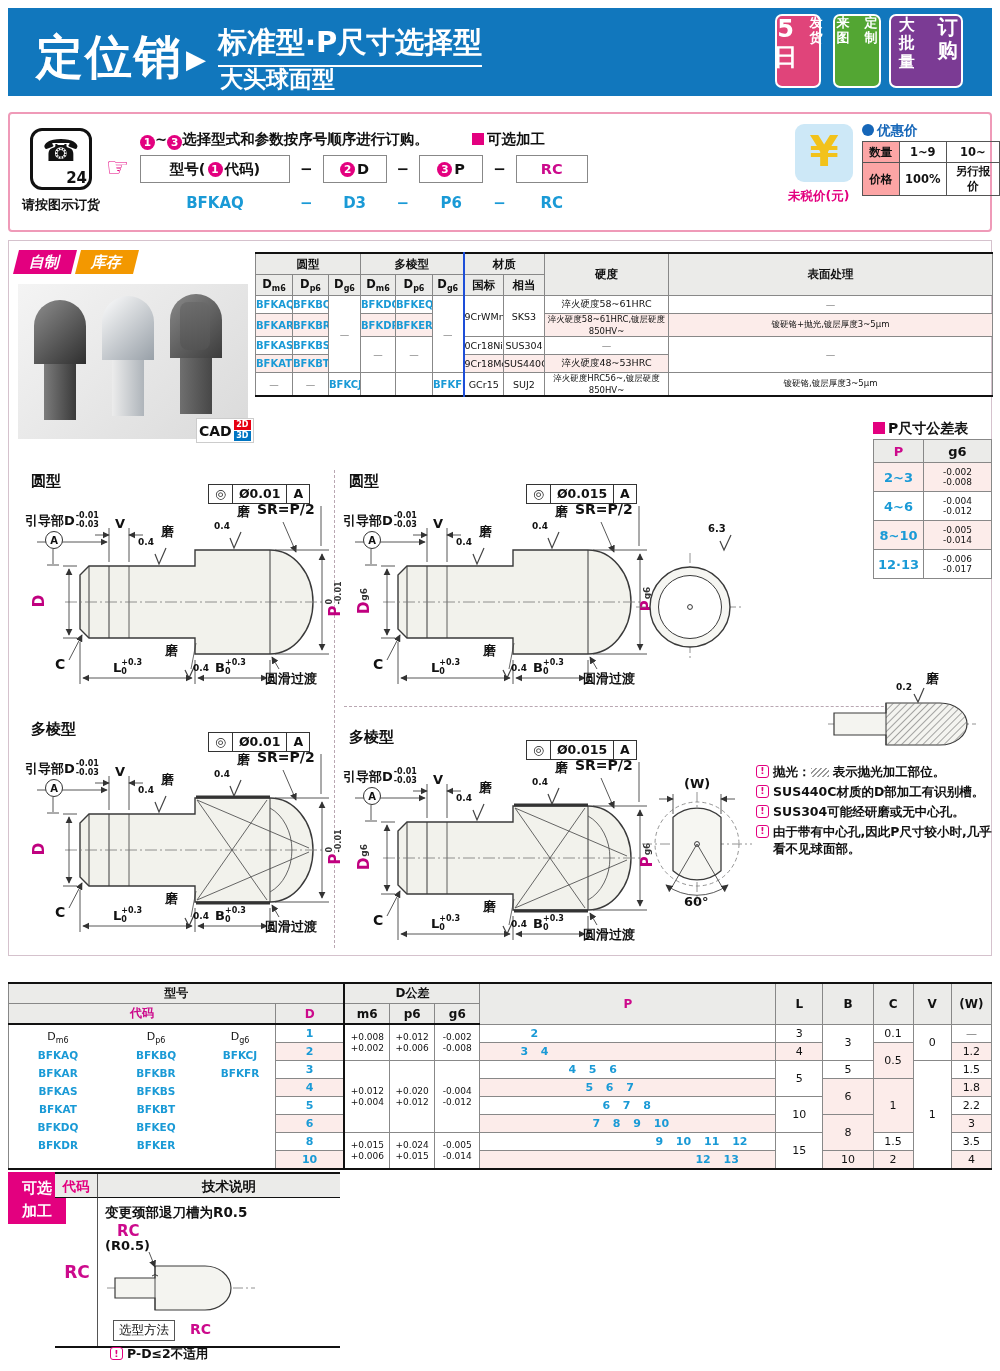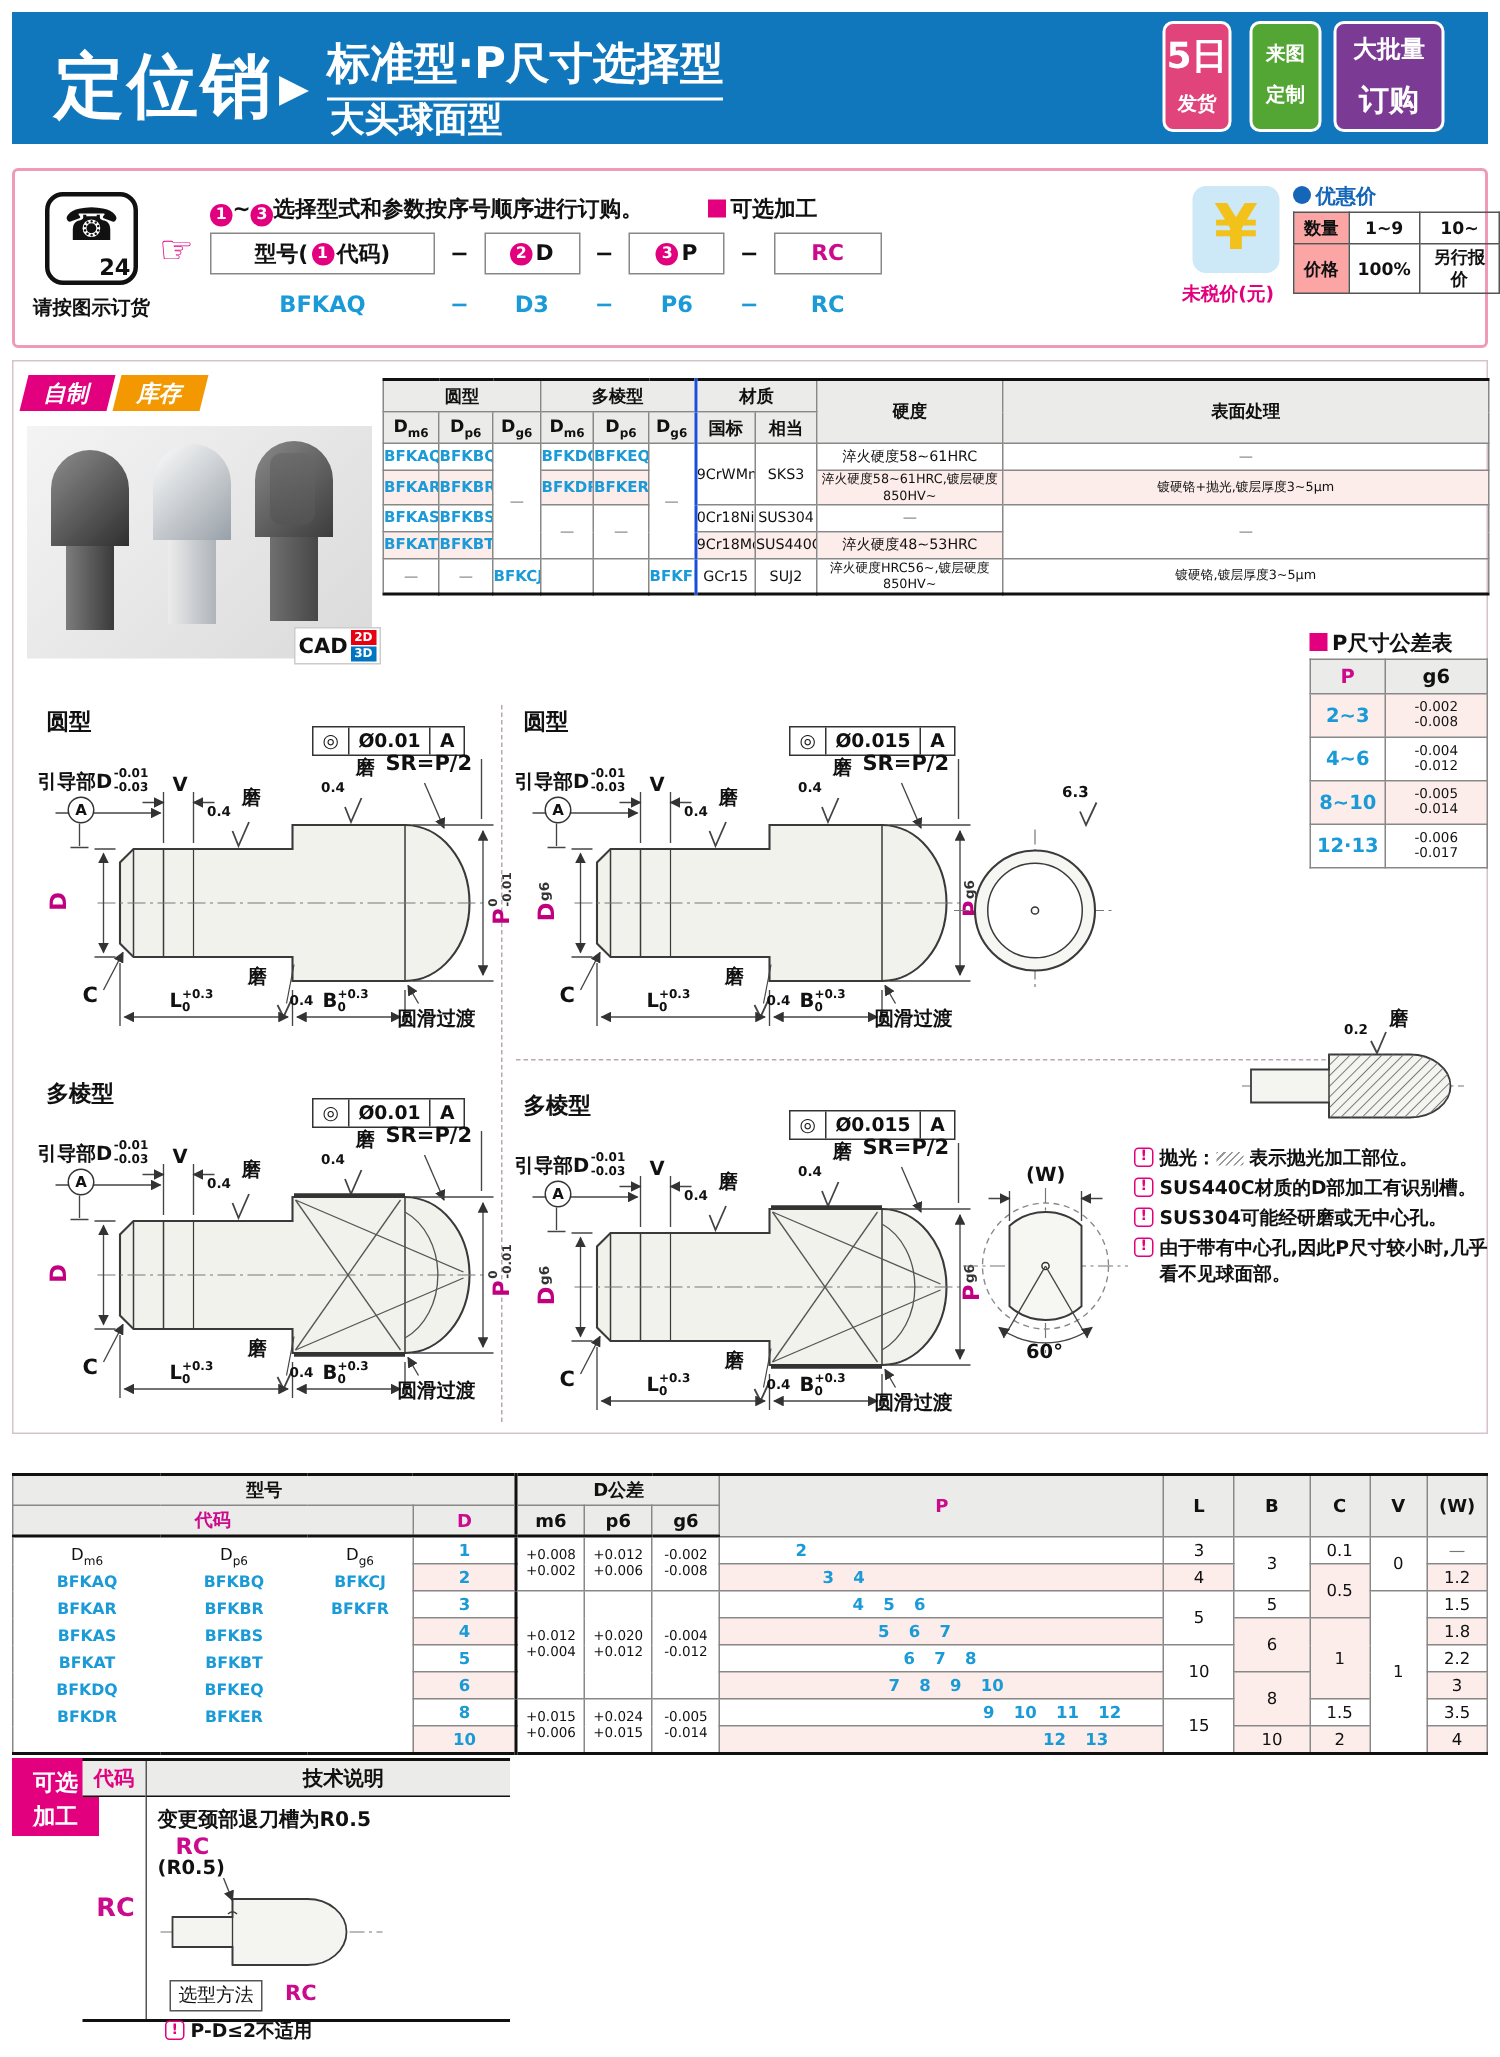--- a/index.html
+++ b/index.html
@@ -14,7 +14,7 @@
   .harrow{left:178px;top:36px;color:#fff;font-size:26px;}
   .hsub1{left:210px;top:15px;color:#fff;font-size:29px;font-weight:bold;border-bottom:2px solid #fff;padding-bottom:2px;}
   .hsub2{left:212px;top:56px;color:#fff;font-size:23px;font-weight:bold;}
-  .badge{border:2px solid #fff;border-radius:7px;color:#fff;text-align:center;box-sizing:border-box;display:flex;flex-direction:column;justify-content:center;line-height:1.15;gap:12px;}
+  .badge{border:2px solid #fff;border-radius:7px;color:#fff;text-align:center;box-sizing:border-box;display:flex;flex-direction:row;justify-content:center;line-height:1.15;gap:12px;}
   .badge .big{font-size:24px;font-weight:bold;}
   .badge .sm{font-size:13px;font-weight:bold;}
   

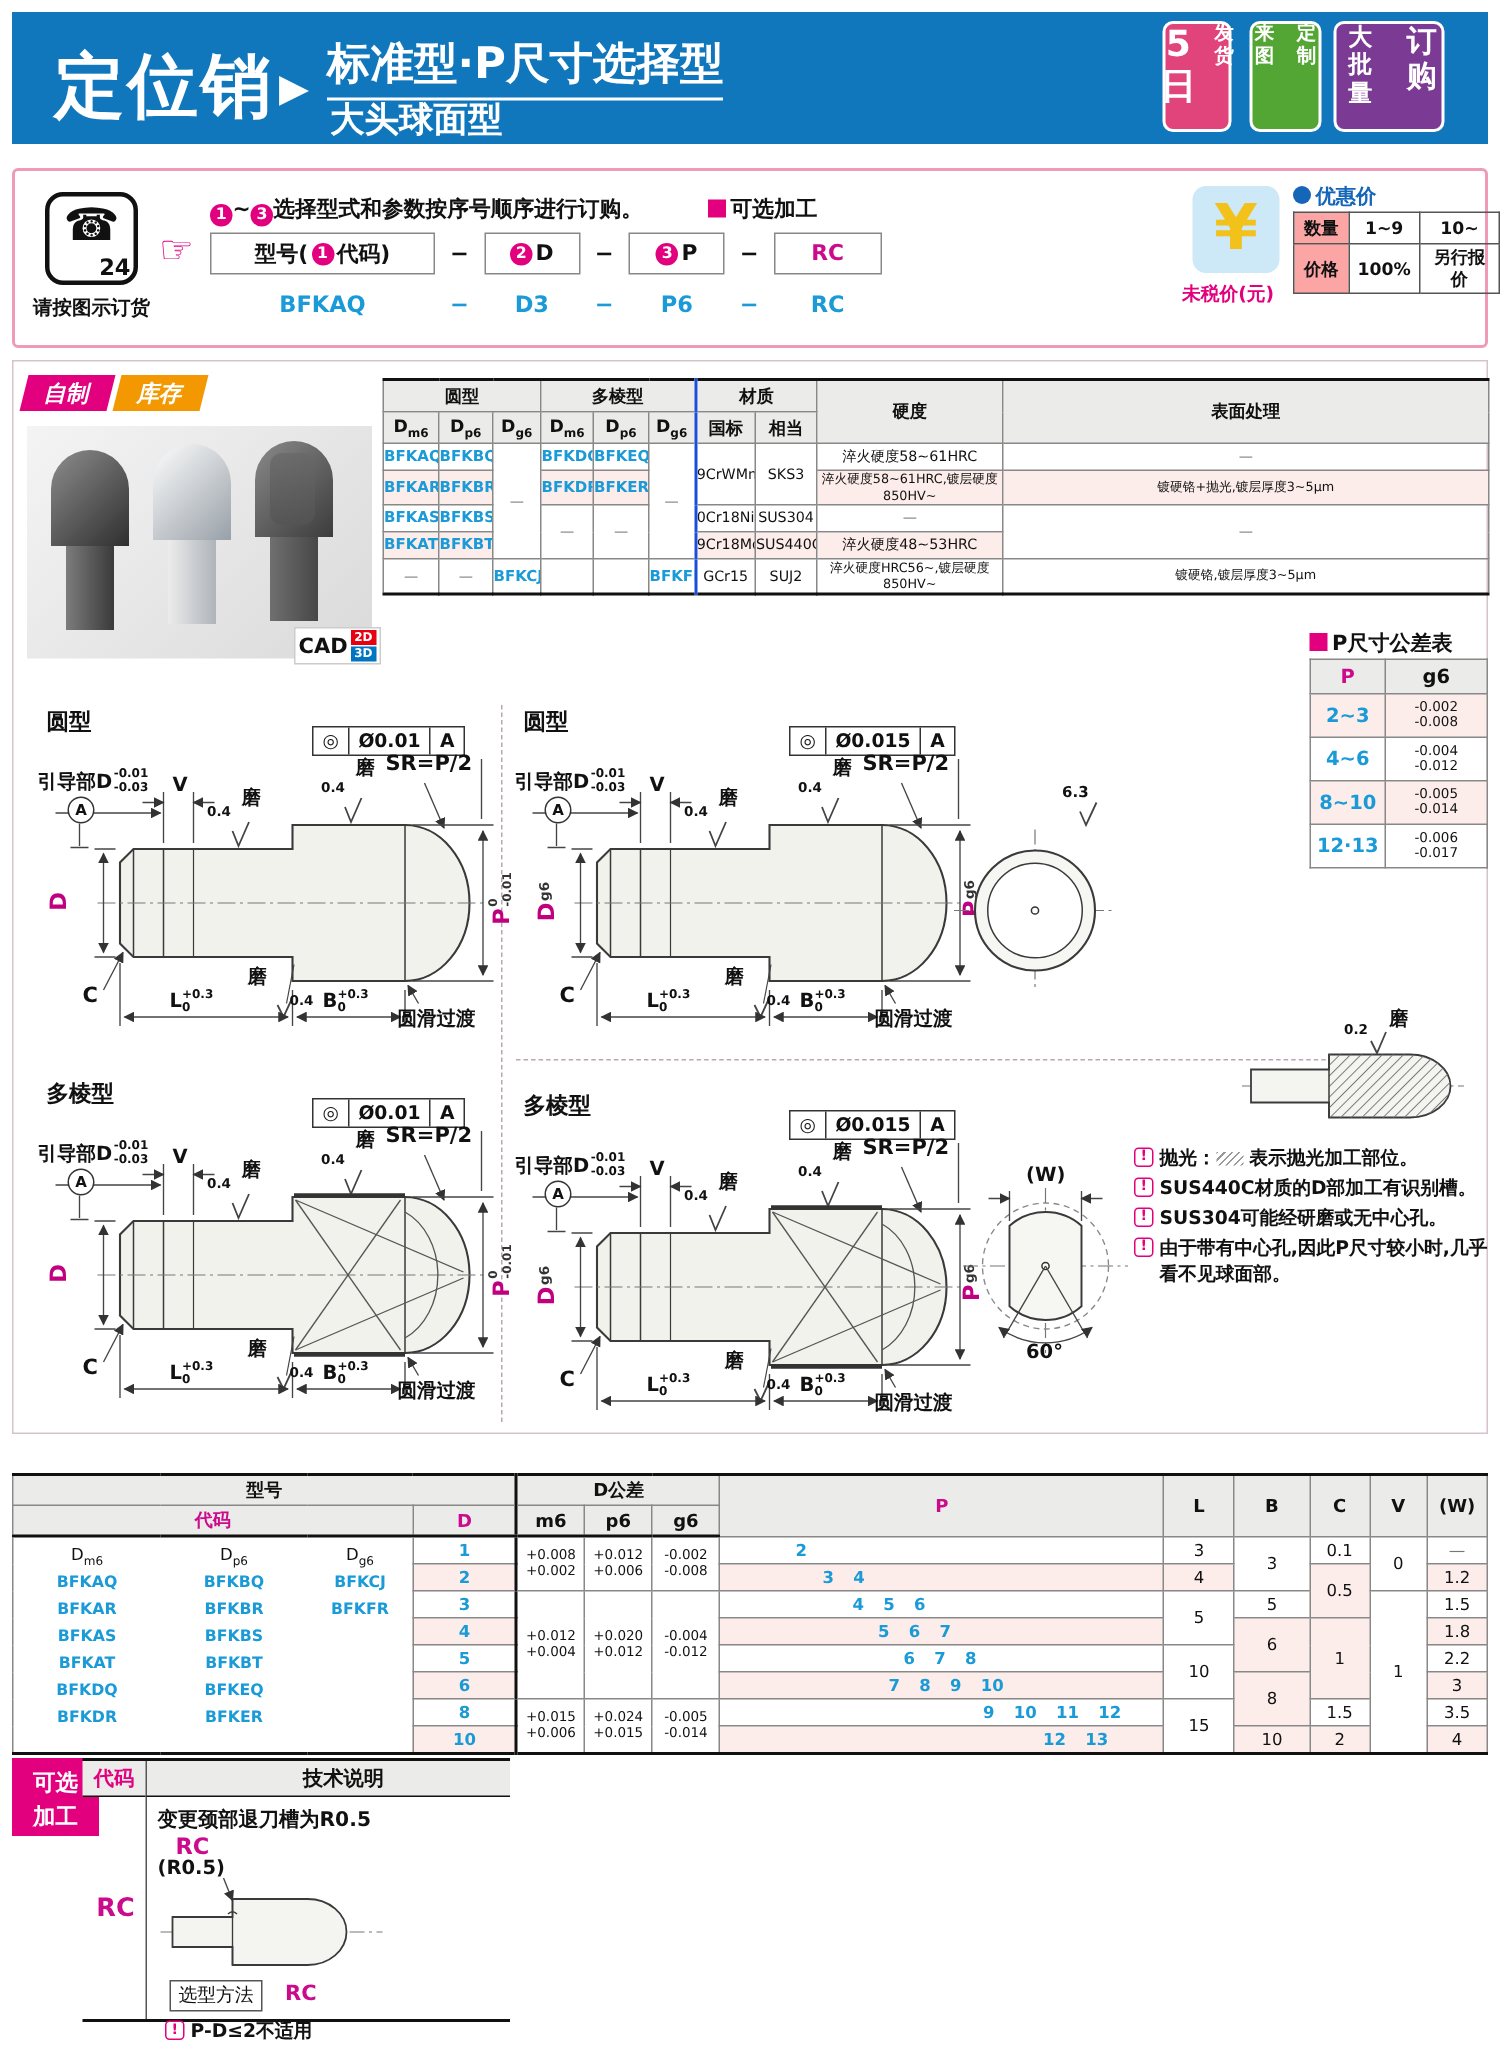--- a/index.html
+++ b/index.html
@@ -765,7 +765,7 @@
       </tr>
       <tr>
         <td class="dcol">2</td>
-        <td class="pcol" style="padding-left:68px">3 4</td>
+        <td class="pcol" style="padding-left:40px">3 4</td>
         <td>4</td>
         <td rowspan="2">0.5</td>
         <td>1.2</td>

